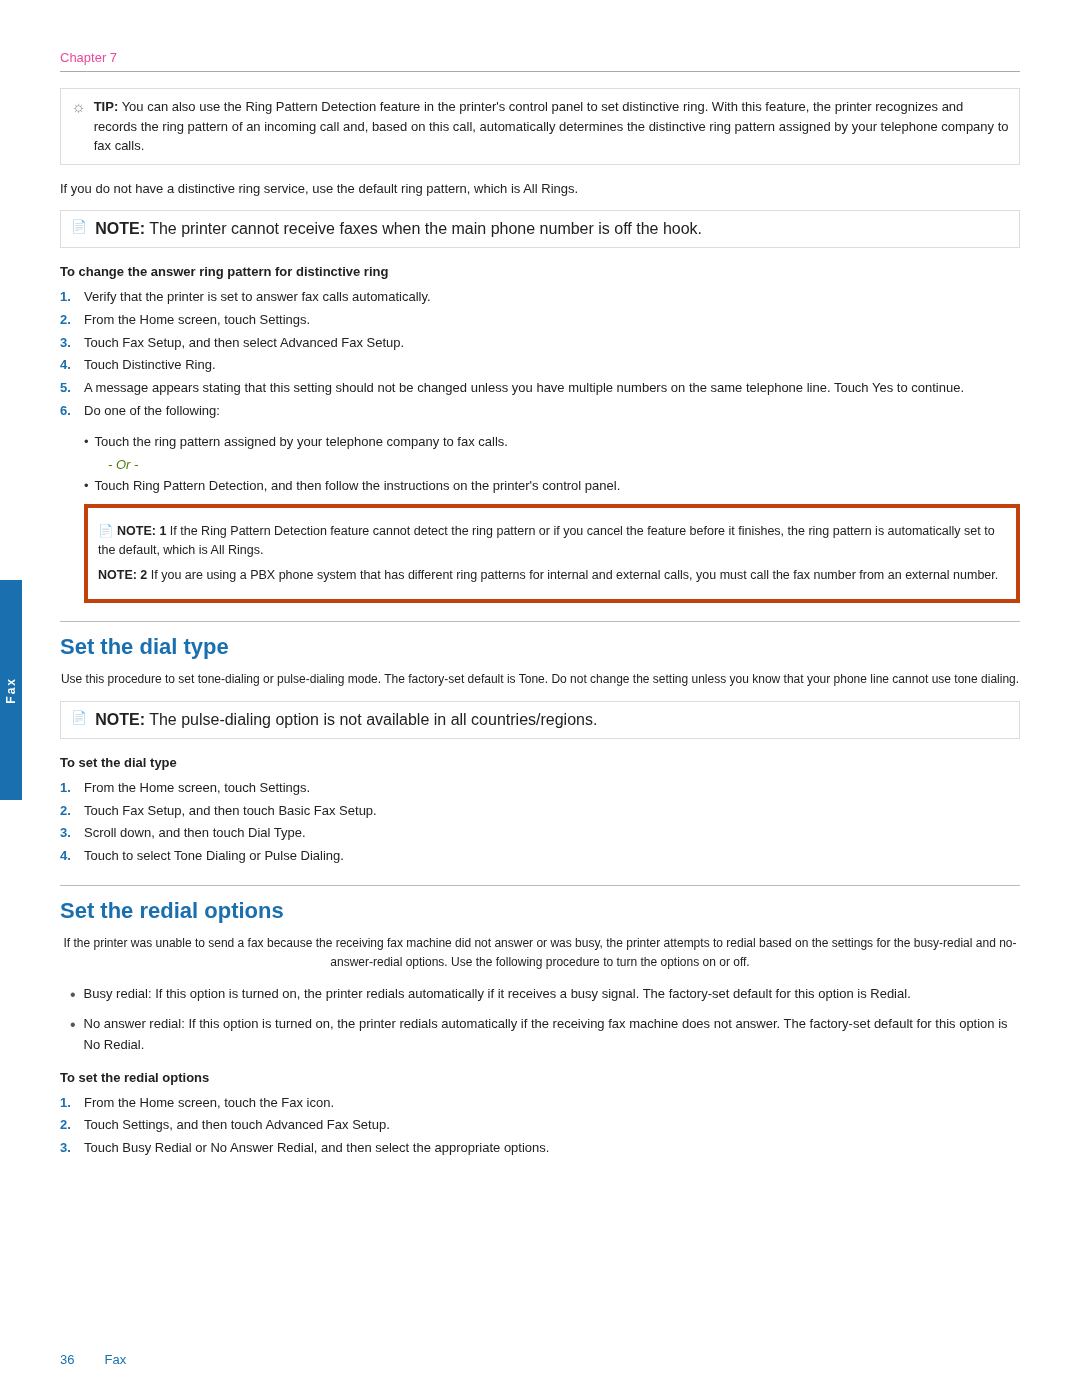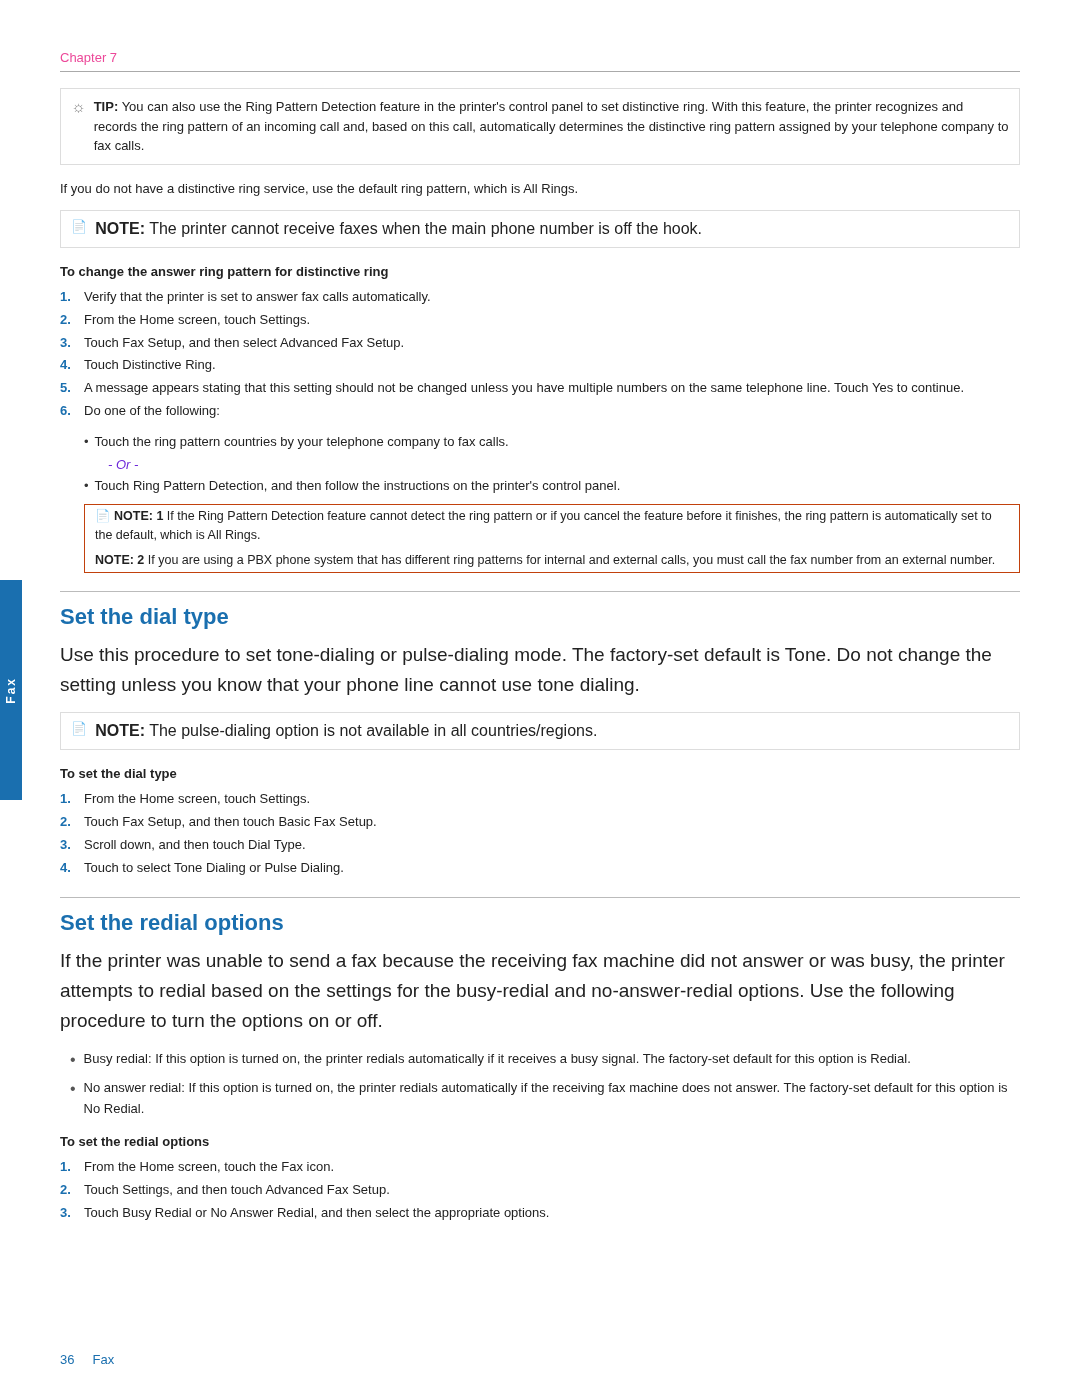--- a/index.html
+++ b/index.html
@@ -307,7 +307,7 @@
     <ul class="bullet-list">
       <li>
         <span class="bullet-dot">•</span>
-        <span>Touch the ring pattern countries by your telephone company to fax calls.</span>
+        <span>Touch the ring pattern assigned by your telephone company to fax calls.</span>
       </li>
     </ul>
     <div class="or-text">- Or -</div>

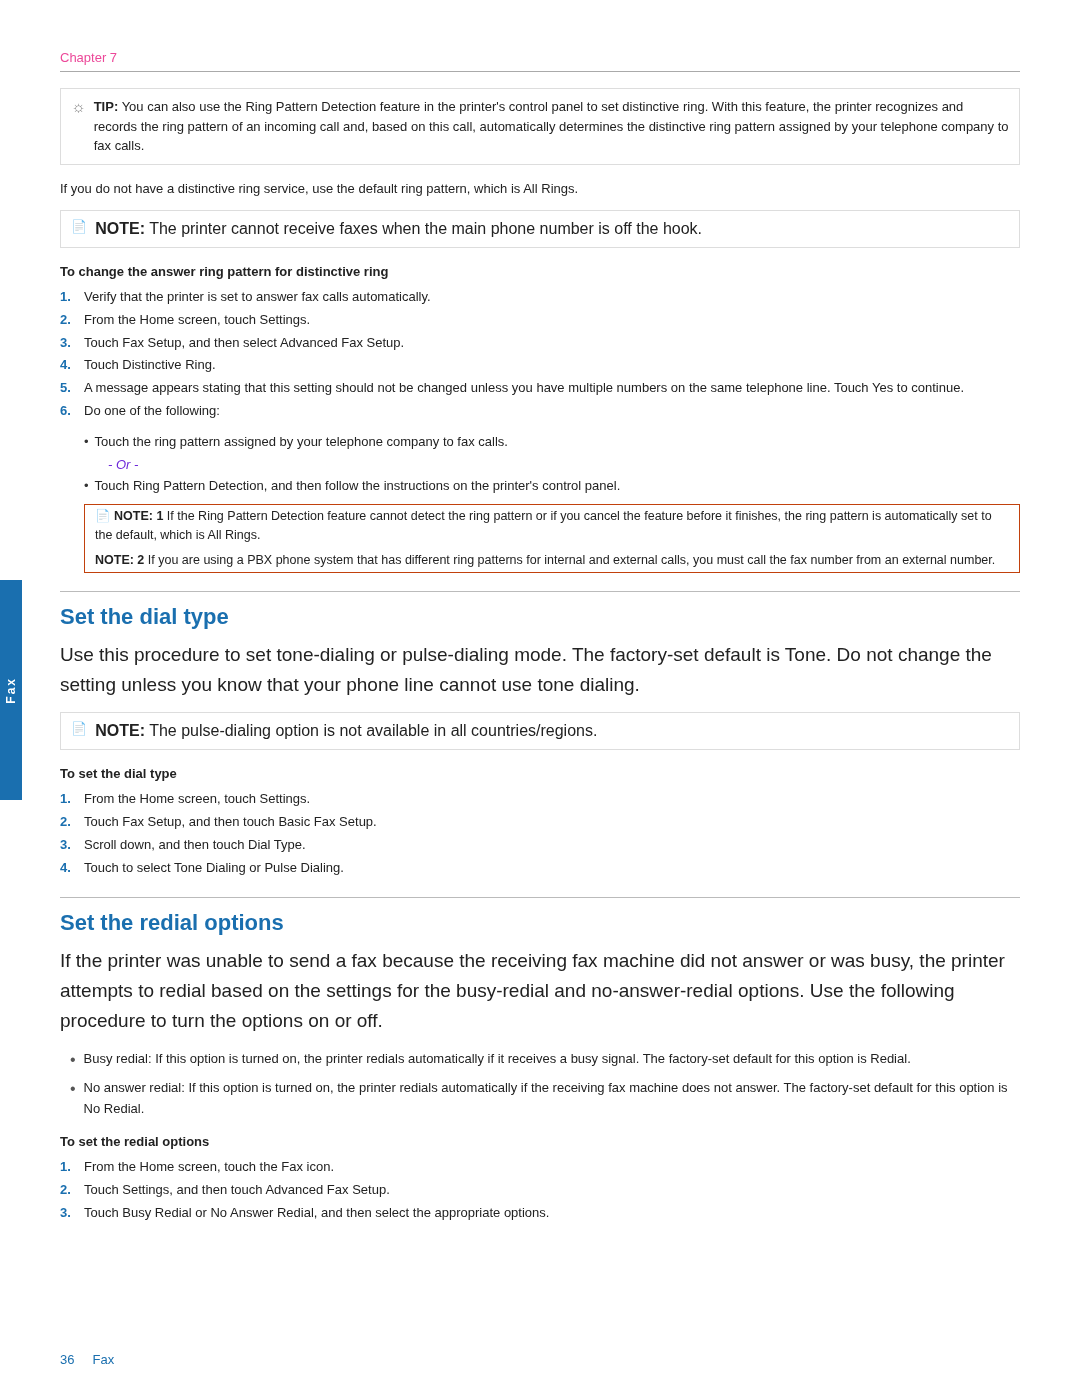--- a/index.html
+++ b/index.html
@@ -164,7 +164,7 @@
       margin-left: 48px;
       font-size: 13px;
       font-style: italic;
-      color: #6d28d9;
+      color: #4d7c0f;
       margin-bottom: 2px;
     }
 

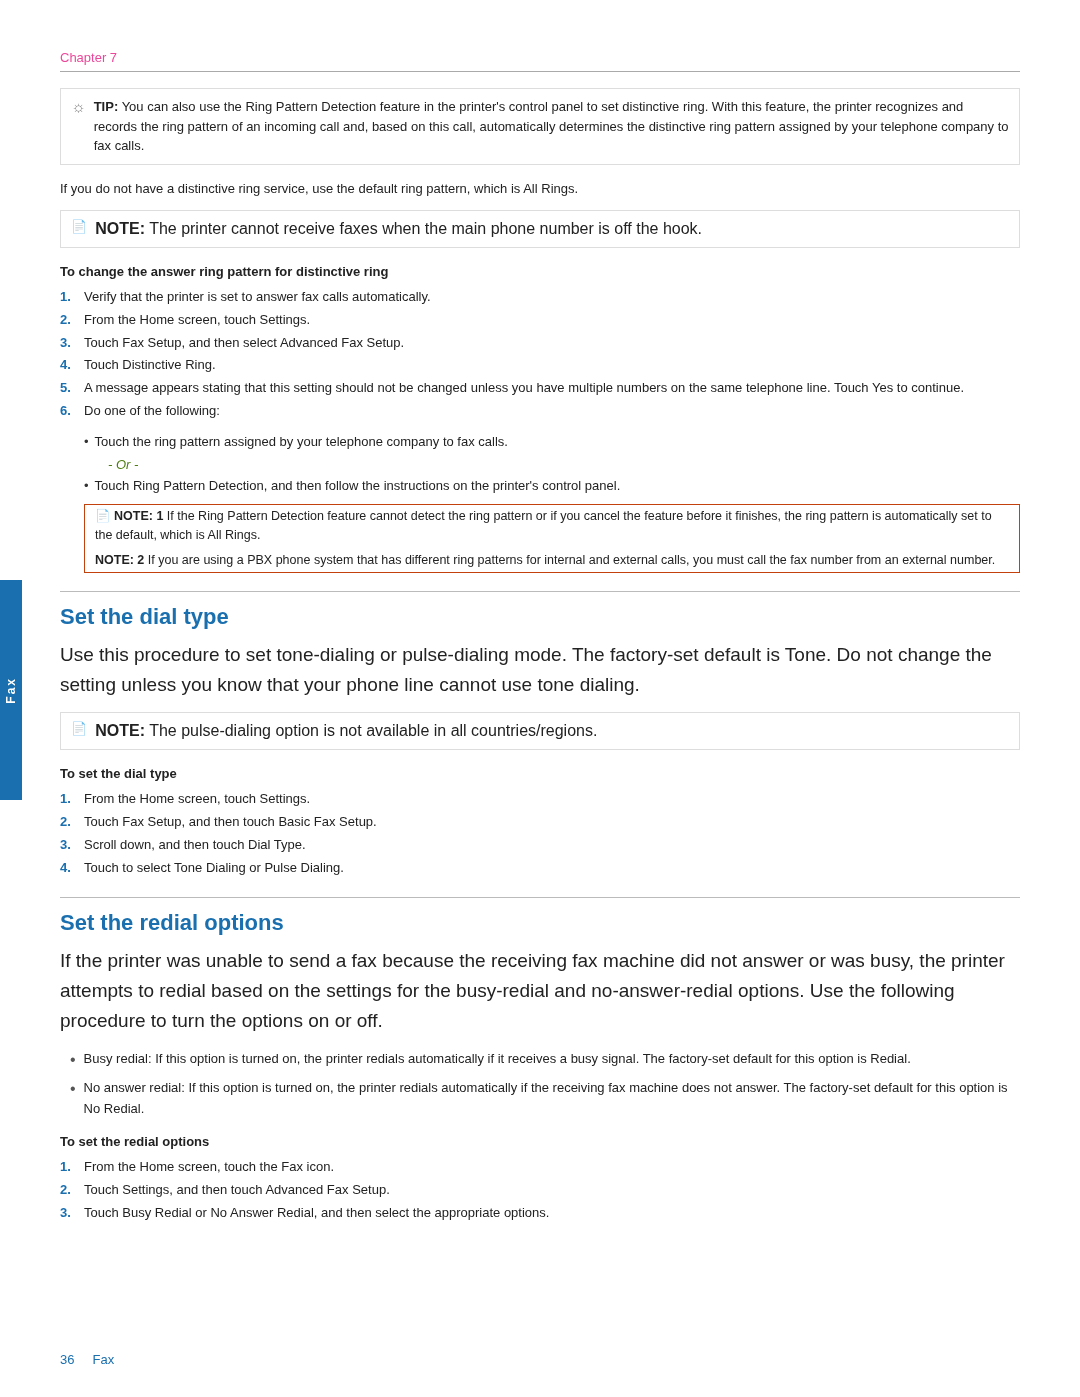--- a/index.html
+++ b/index.html
@@ -171,8 +171,8 @@
     
     .inner-note-box {
       margin: 8px 0 8px 24px;
-      padding: 2px 10px;
-      border: 1px solid #c2410c;
+      padding: 14px 10px;
+      border: 4px solid #c2410c;
     }
     .inner-note-text {
       font-size: 12.5px;

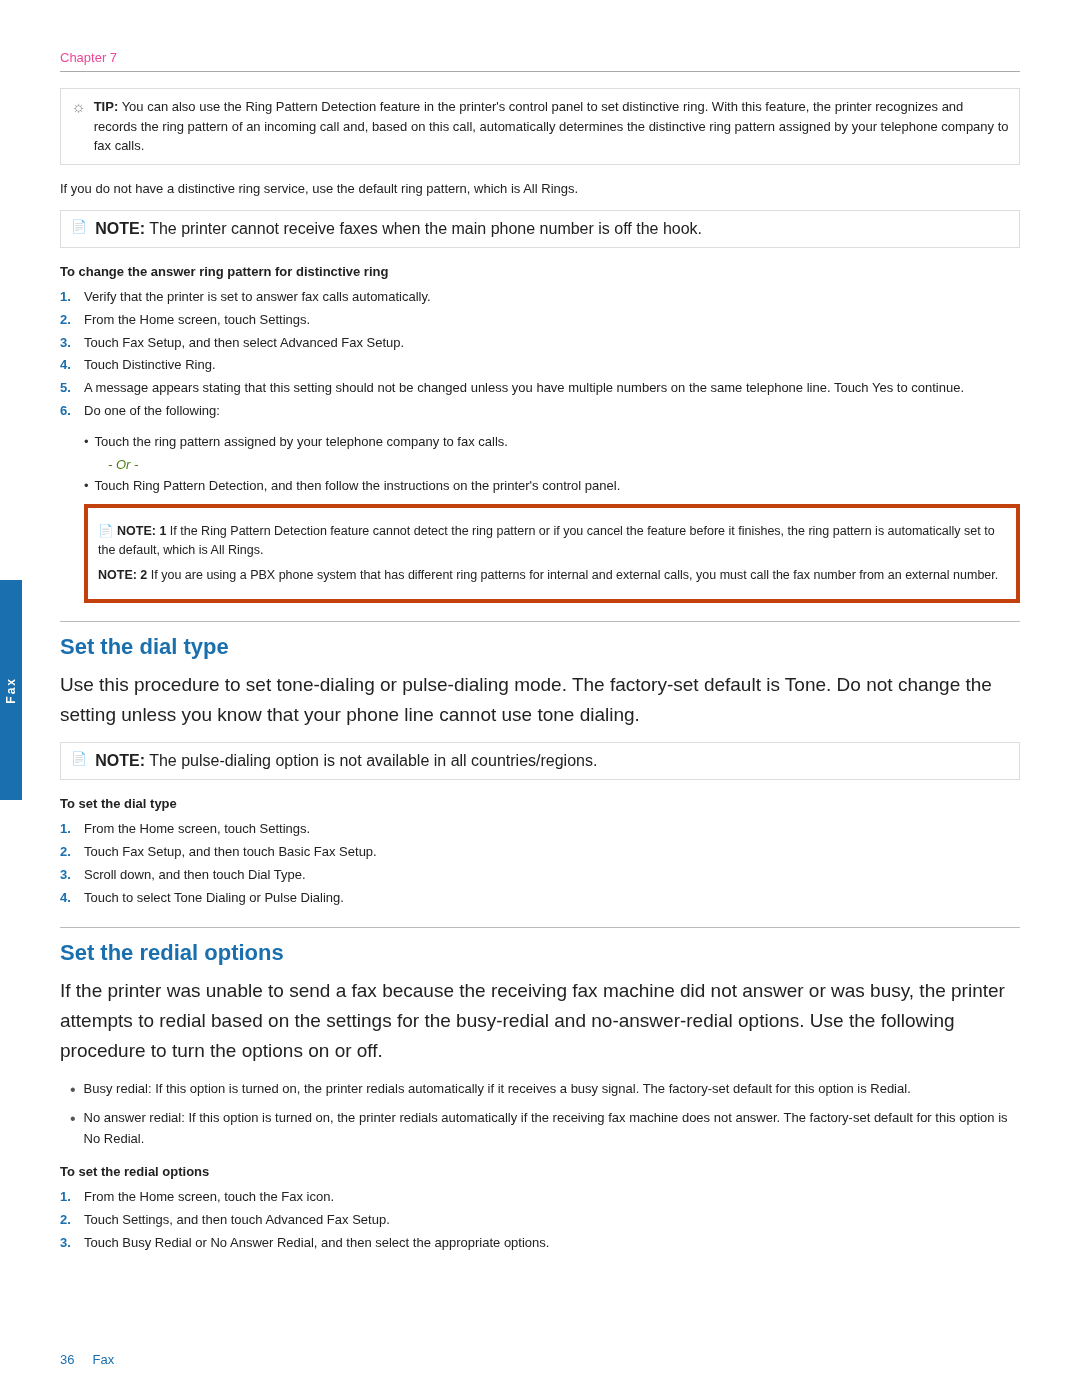--- a/index.html
+++ b/index.html
@@ -198,9 +198,10 @@
     }
 
     .body-para {
-      font-size: 19px;
+      font-size: 12px;
       line-height: 1.6;
       margin-bottom: 12px;
+      text-align: center;
     }
 
     

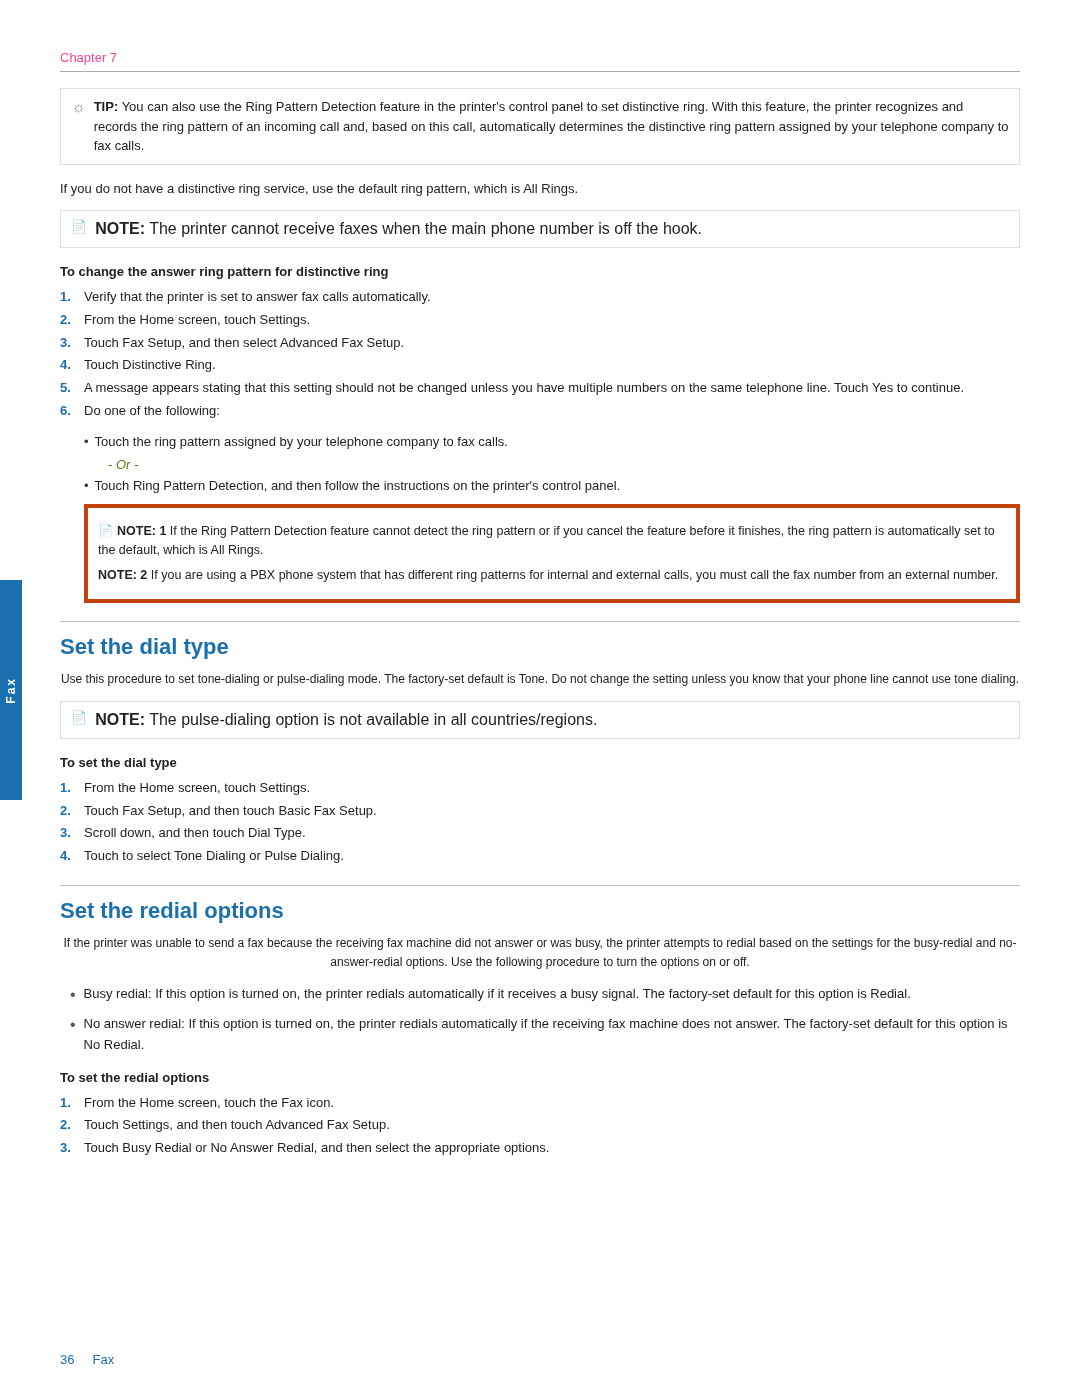--- a/index.html
+++ b/index.html
@@ -231,7 +231,7 @@
       left: 60px;
       right: 60px;
       display: flex;
-      gap: 8px;
+      gap: 20px;
       font-size: 13px;
       color: #1a6faf;
     }

